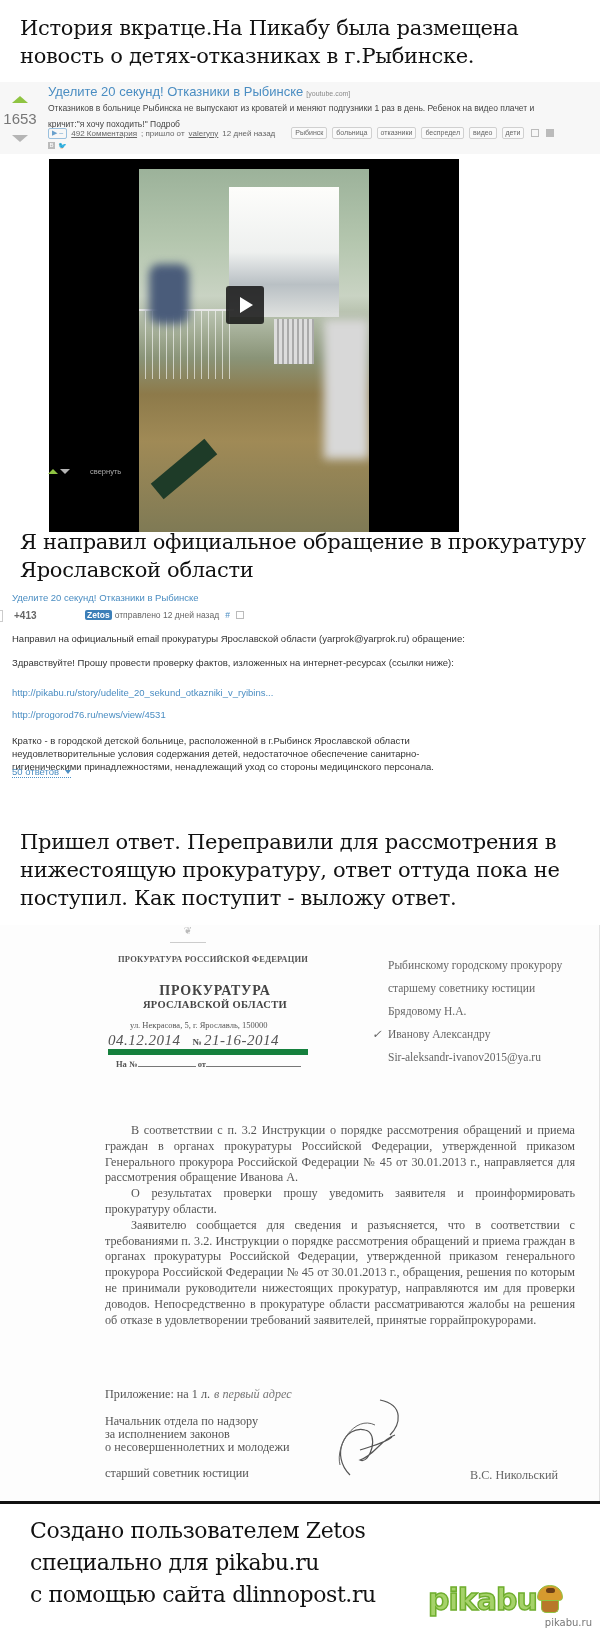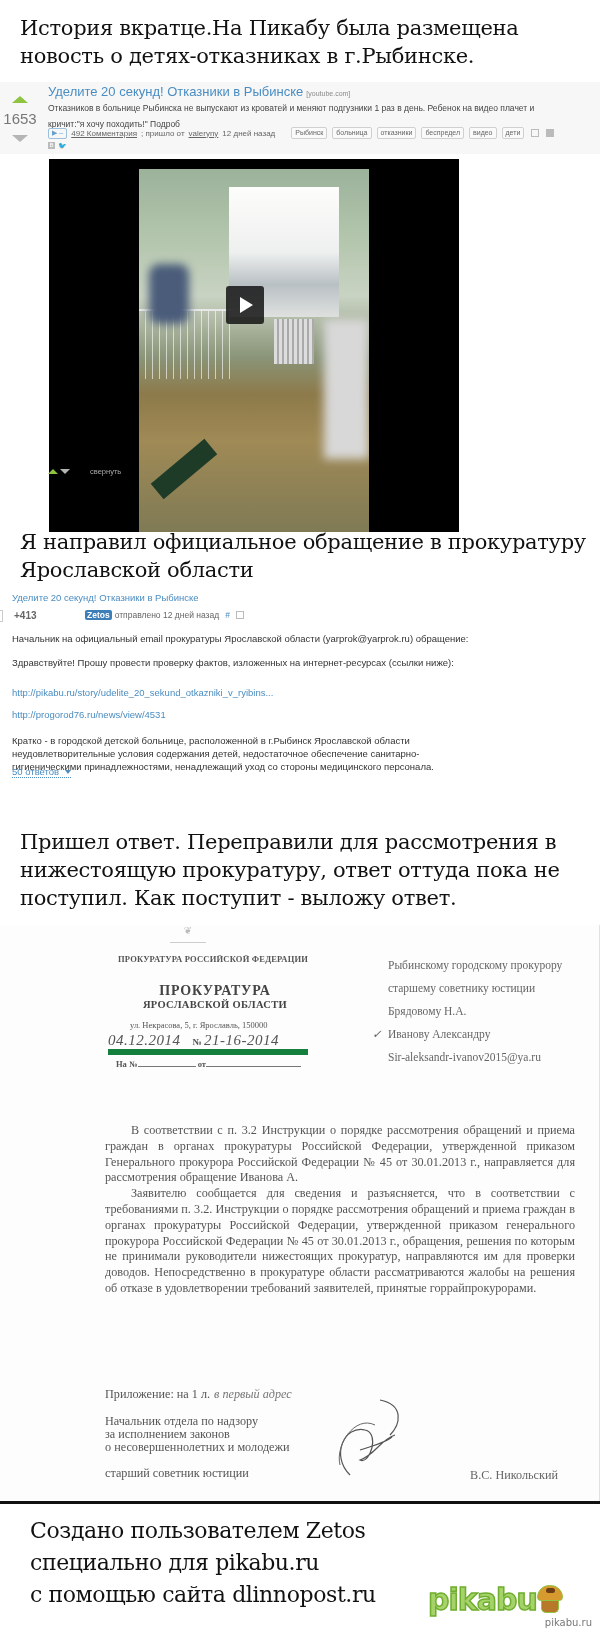--- a/index.html
+++ b/index.html
@@ -170,7 +170,7 @@
     <span class="hash">#</span>
     <span class="tiny-icon"></span>
   </div>
-  <div class="c-text" style="top:42px;">Начальник на официальный email прокуратуры Ярославской области (yarprok@yarprok.ru) обращение:</div>
+  <div class="c-text" style="top:42px;">Направил на официальный email прокуратуры Ярославской области (yarprok@yarprok.ru) обращение:</div>
   <div class="c-text" style="top:66px;">Здравствуйте! Прошу провести проверку фактов, изложенных на интернет-ресурсах (ссылки ниже):</div>
   <div class="c-text c-link" style="top:96px;">http://pikabu.ru/story/udelite_20_sekund_otkazniki_v_ryibins...</div>
   <div class="c-text c-link" style="top:118px;">http://progorod76.ru/news/view/4531</div>

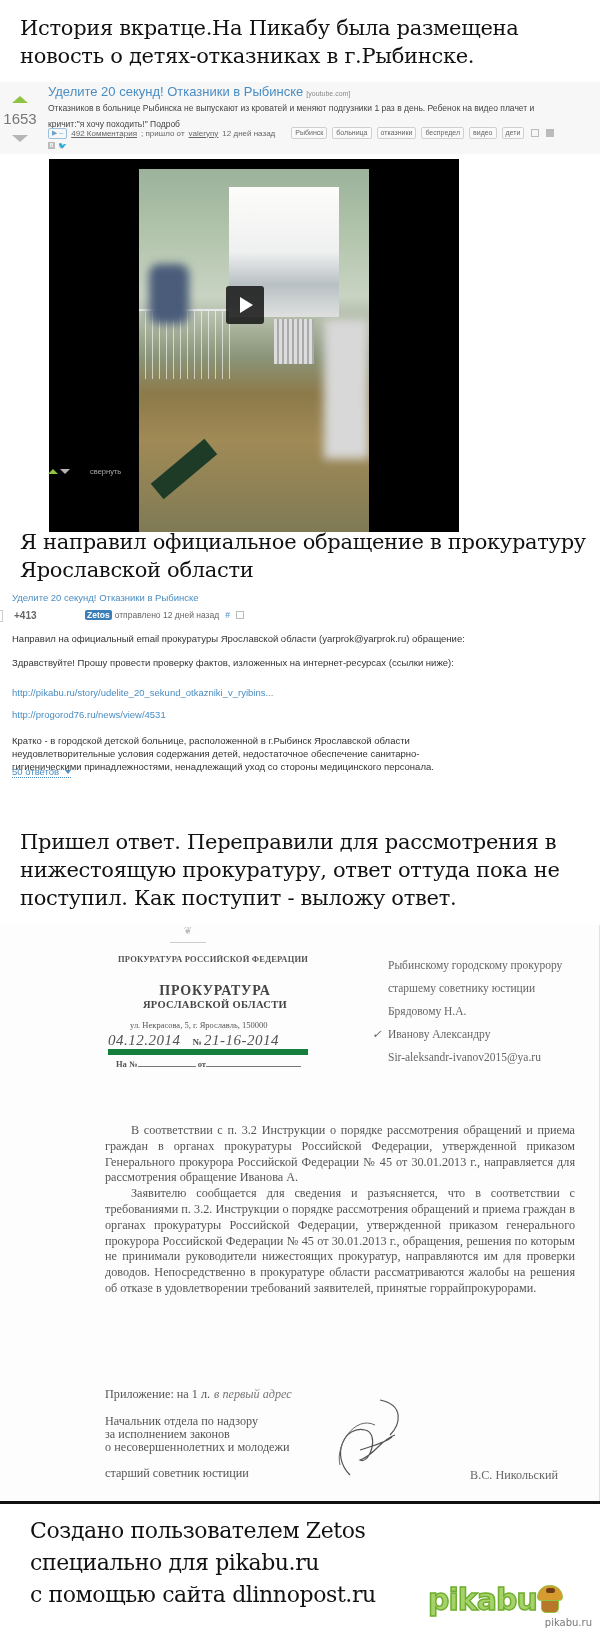--- a/index.html
+++ b/index.html
@@ -214,6 +214,7 @@
 
   <div class="l-body">
     <p>В соответствии с п. 3.2 Инструкции о порядке рассмотрения обращений и приема граждан в органах прокуратуры Российской Федерации, утвержденной приказом Генерального прокурора Российской Федерации № 45 от 30.01.2013 г., направляется для рассмотрения обращение Иванова А.</p>
+    <p>О результатах проверки прошу уведомить заявителя и проинформировать прокуратуру области.</p>
     <p>Заявителю сообщается для сведения и разъясняется, что в соответствии с требованиями п. 3.2. Инструкции о порядке рассмотрения обращений и приема граждан в органах прокуратуры Российской Федерации, утвержденной приказом генерального прокурора Российской Федерации № 45 от 30.01.2013 г., обращения, решения по которым не принимали руководители нижестоящих прокуратур, направляются им для проверки доводов. Непосредственно в прокуратуре области рассматриваются жалобы на решения об отказе в удовлетворении требований заявителей, принятые горрайпрокурорами.</p>
   </div>
 

